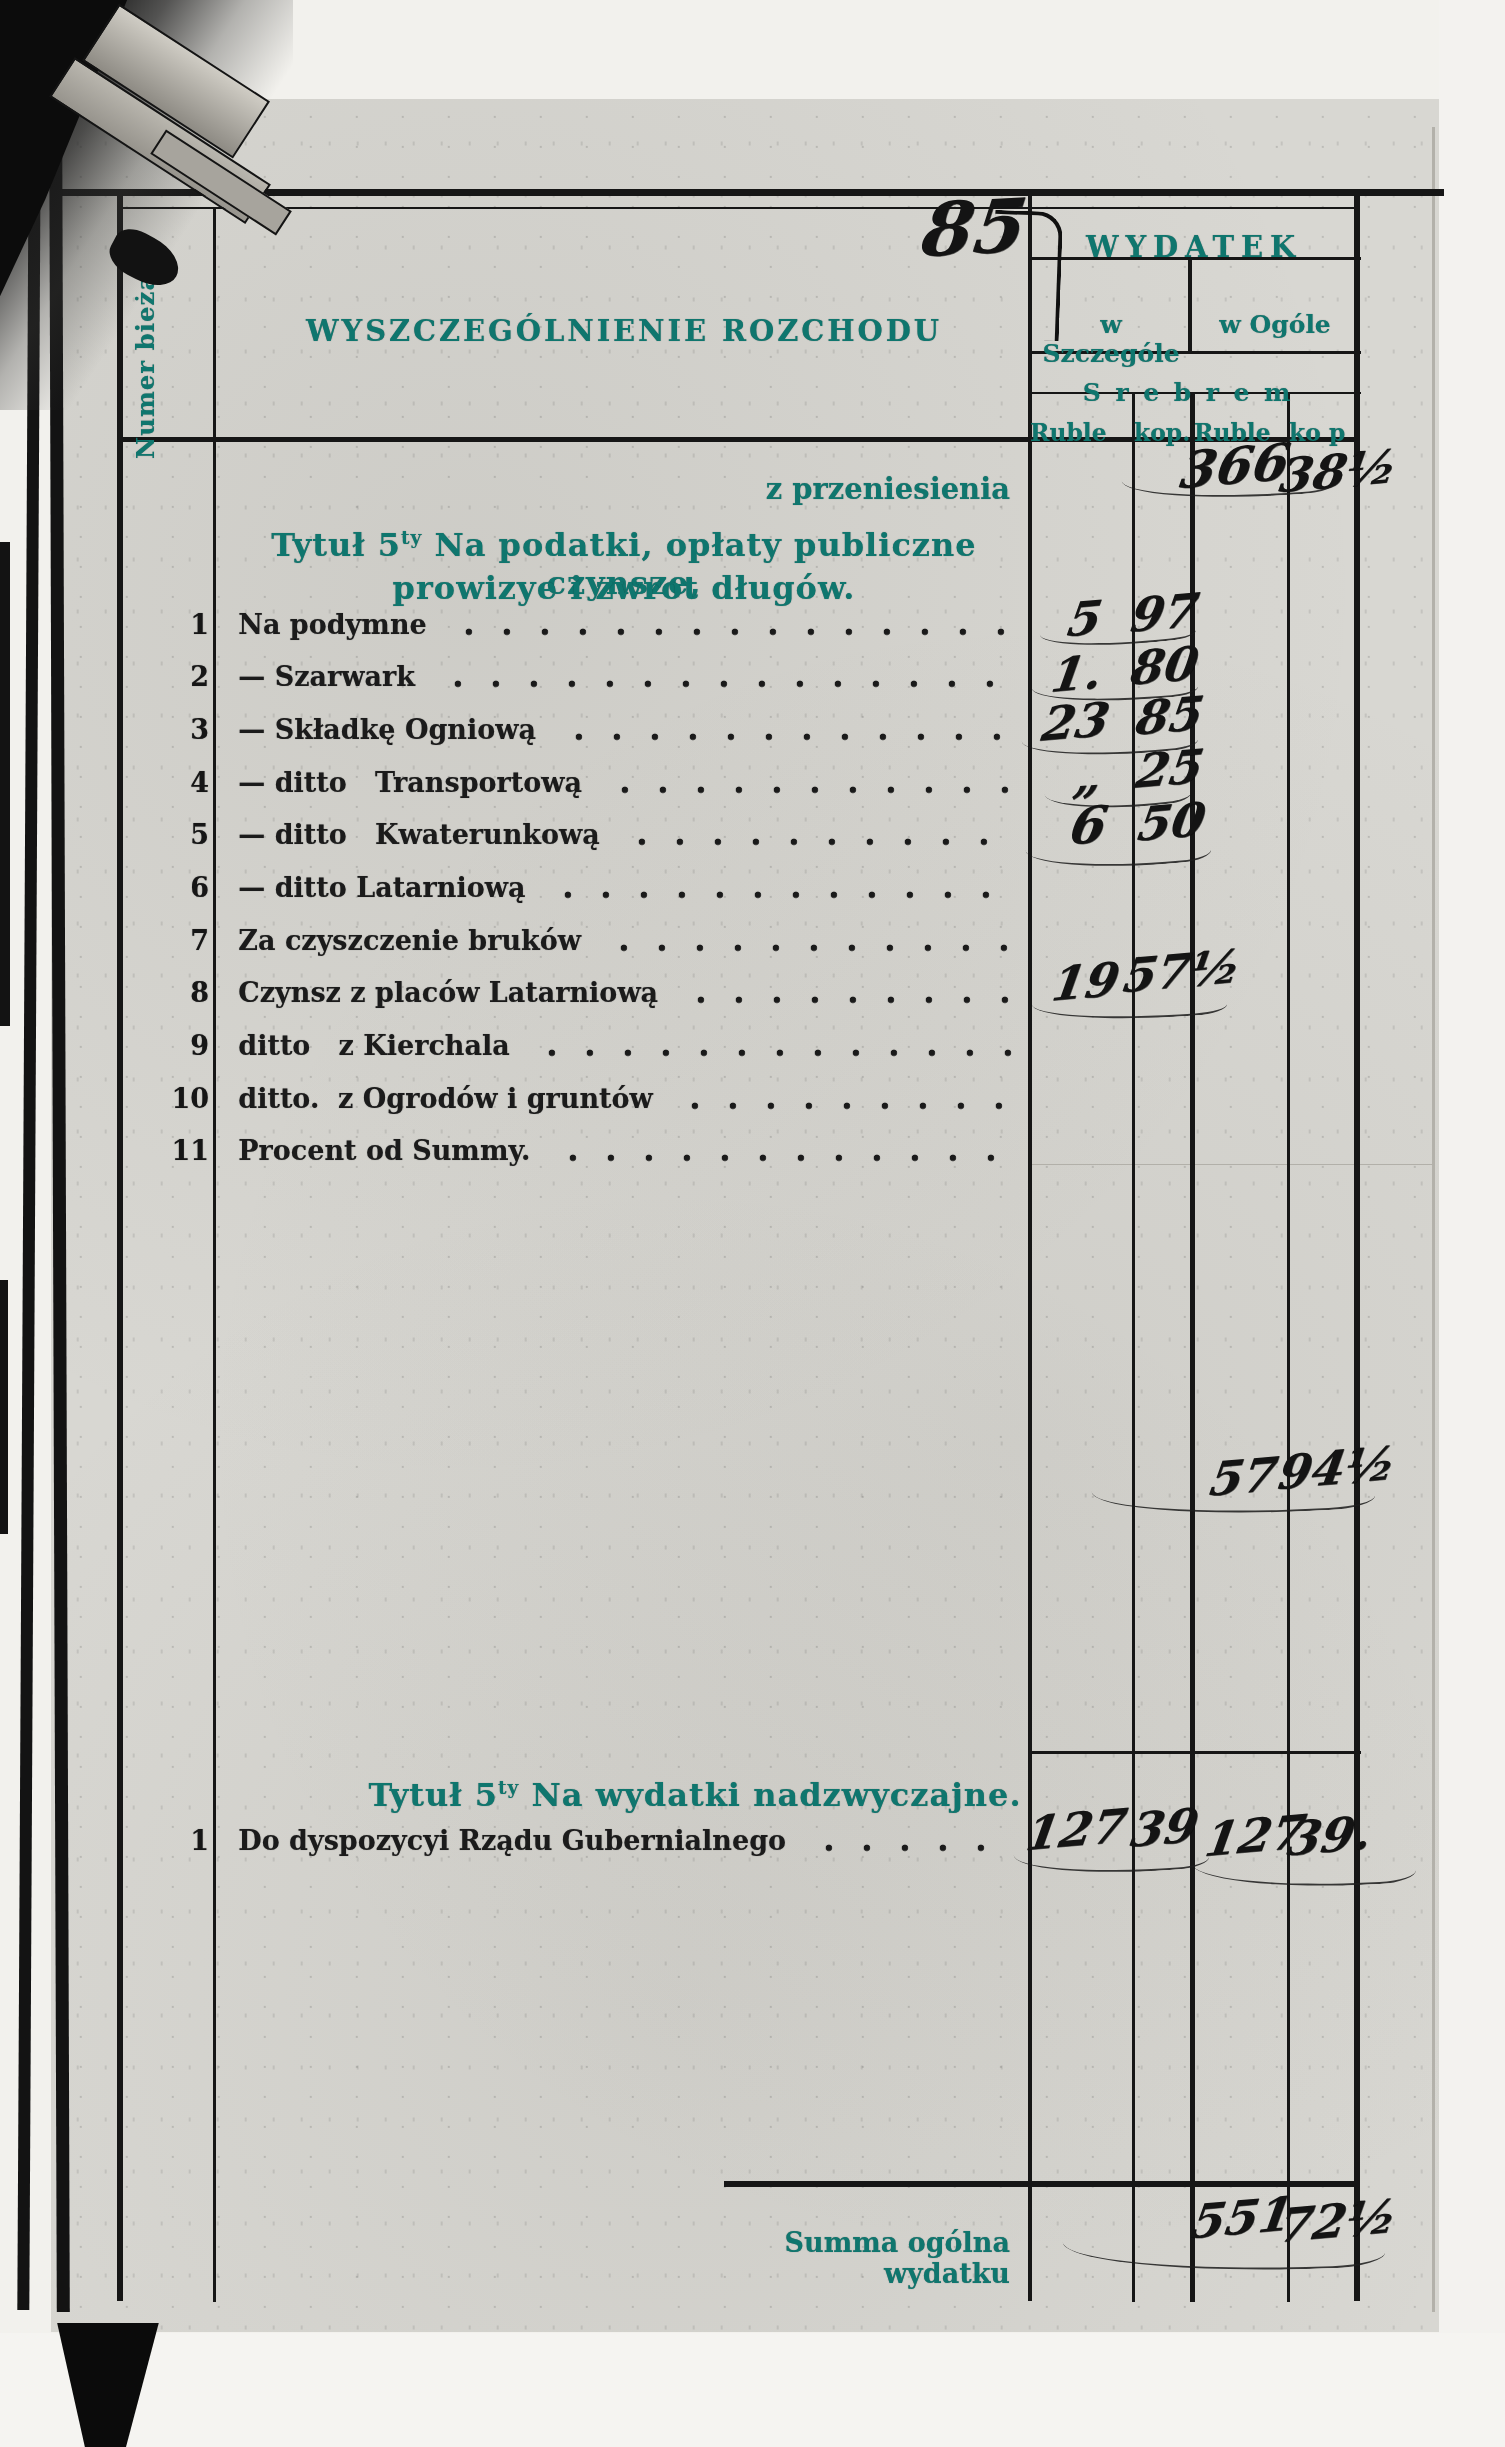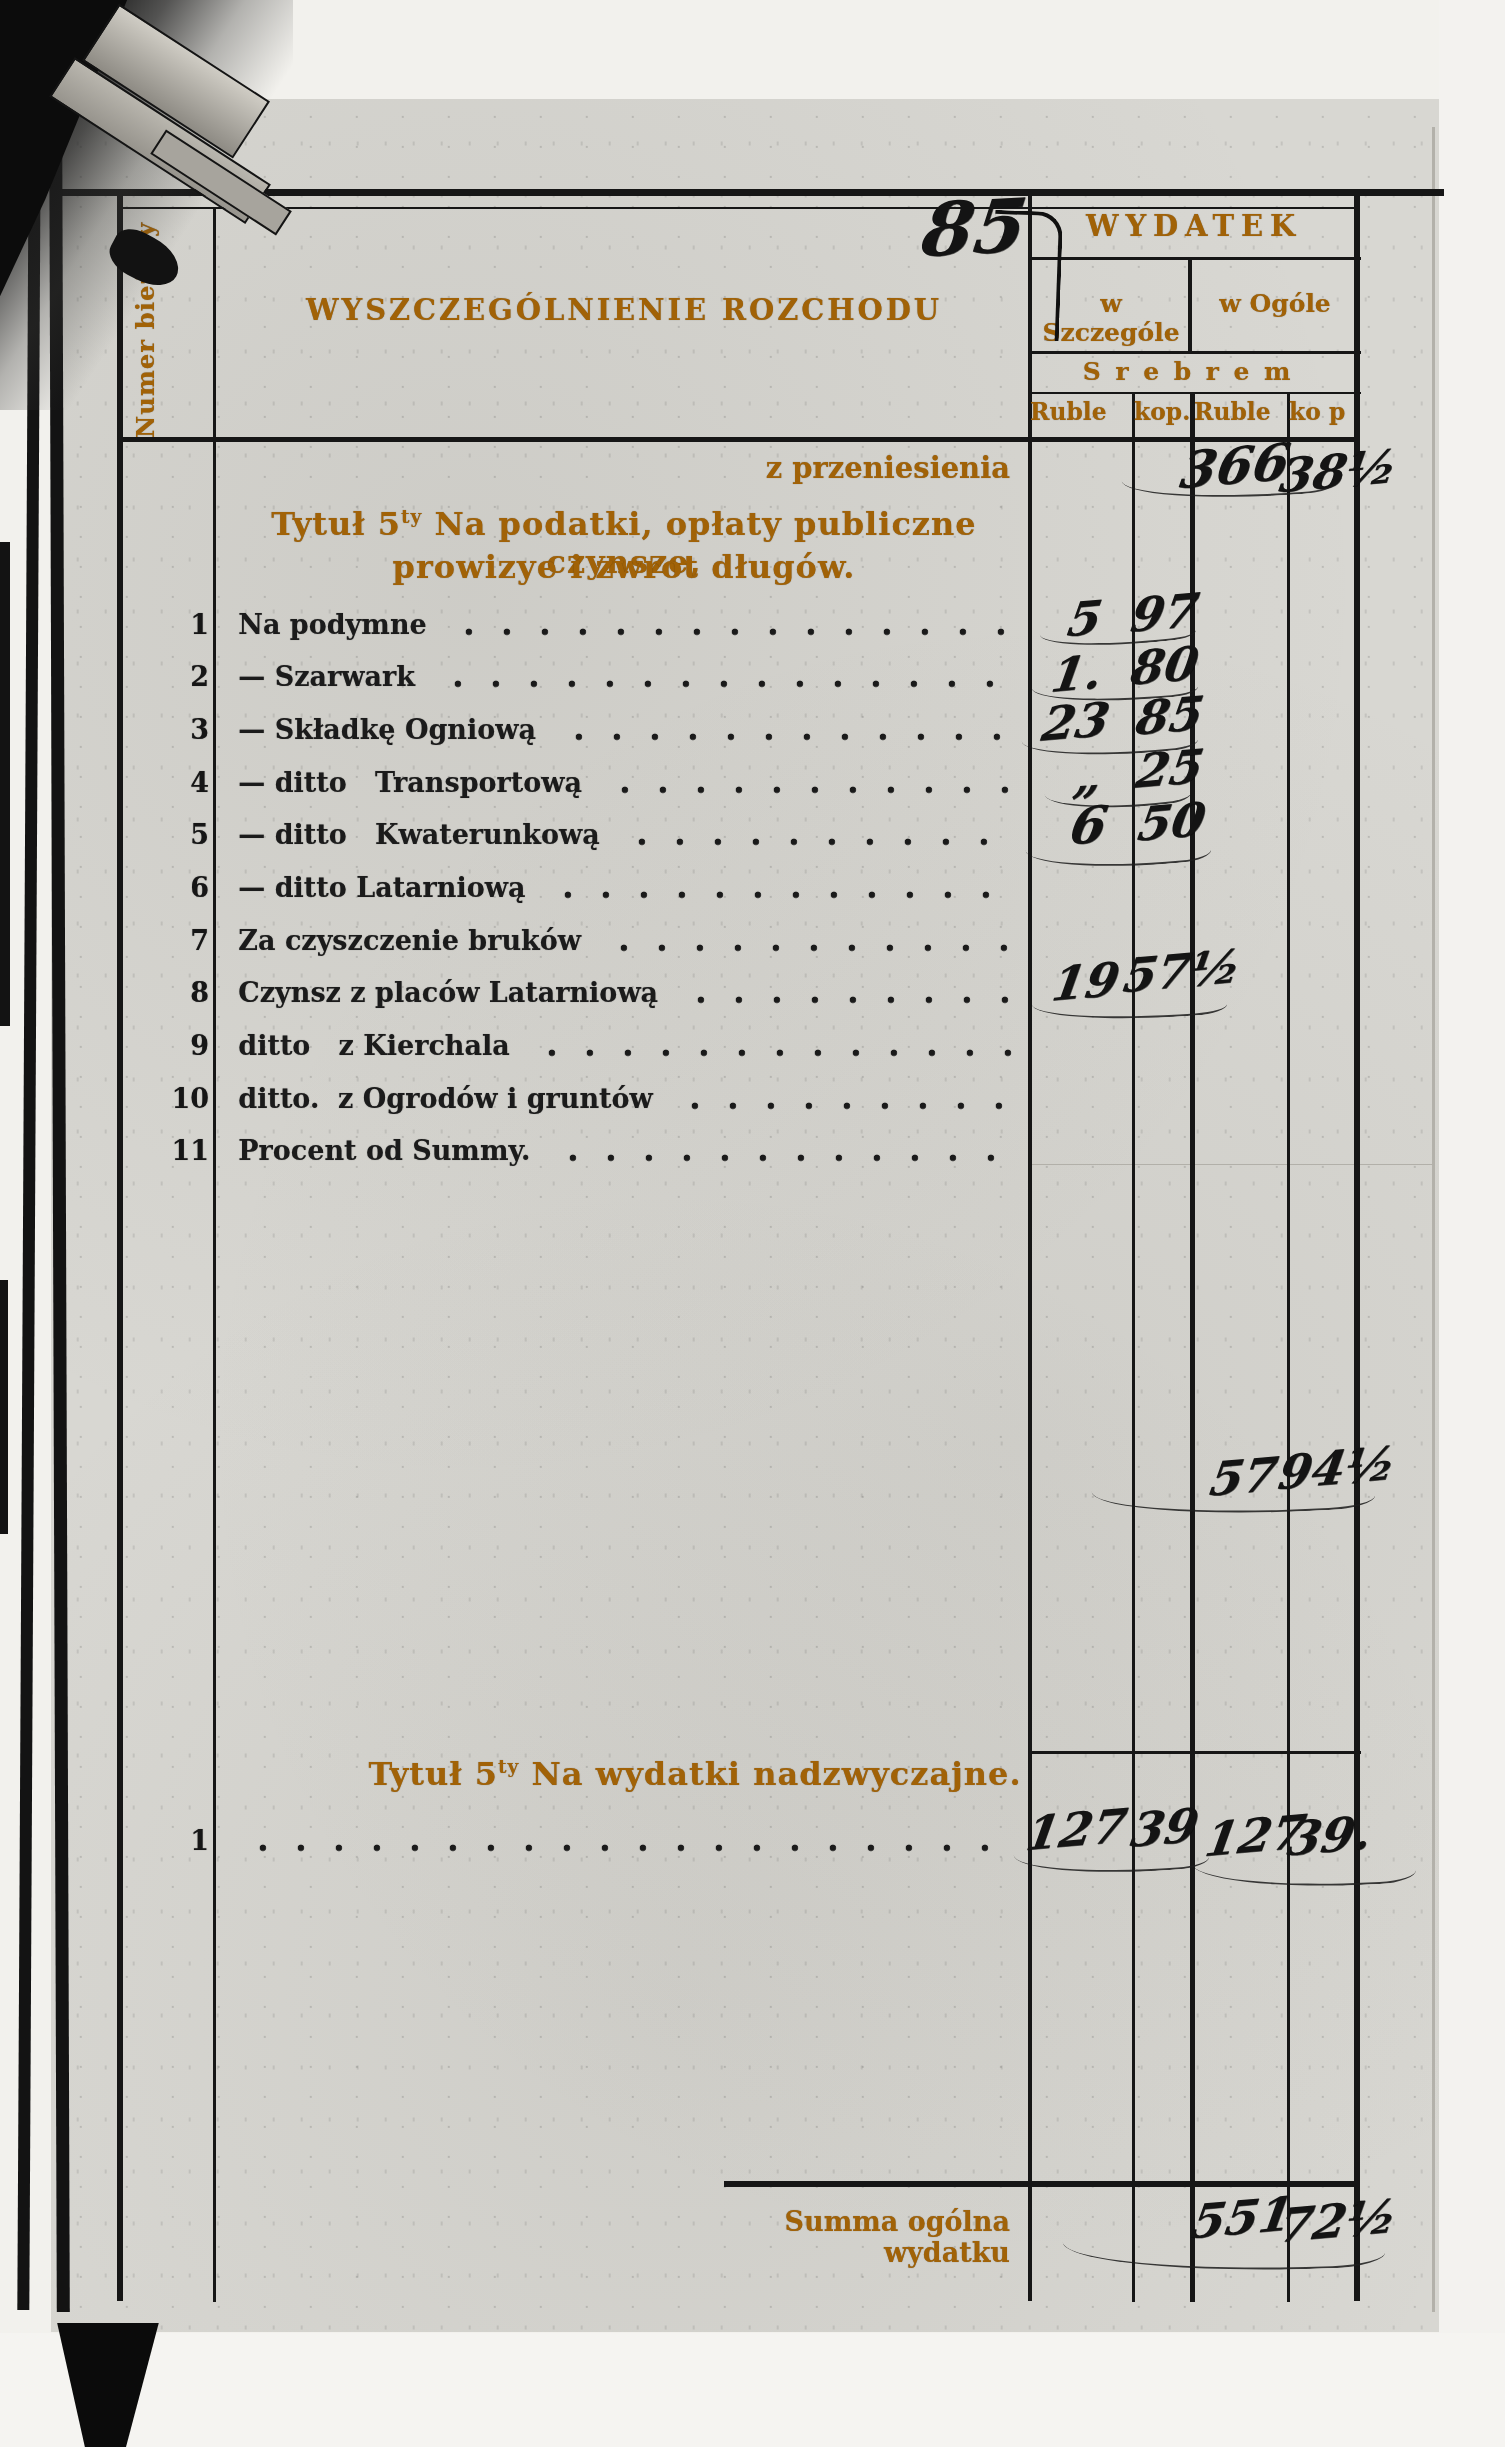--- a/index.html
+++ b/index.html
@@ -31,7 +31,7 @@
   
   .hline,.vline{position:absolute;background:#161616;}
   
-  .print{position:absolute;font-weight:bold;color:#a16207;text-shadow:0 0 1px rgba(27,27,27,.45);}
+  .print{position:absolute;font-weight:bold;color:#0f766e;text-shadow:0 0 1px rgba(27,27,27,.45);margin-top:21px;}
   .sidebar-label{
     left:131px;top:209px;height:242px;width:62px;
     writing-mode:vertical-rl;transform:rotate(180deg);

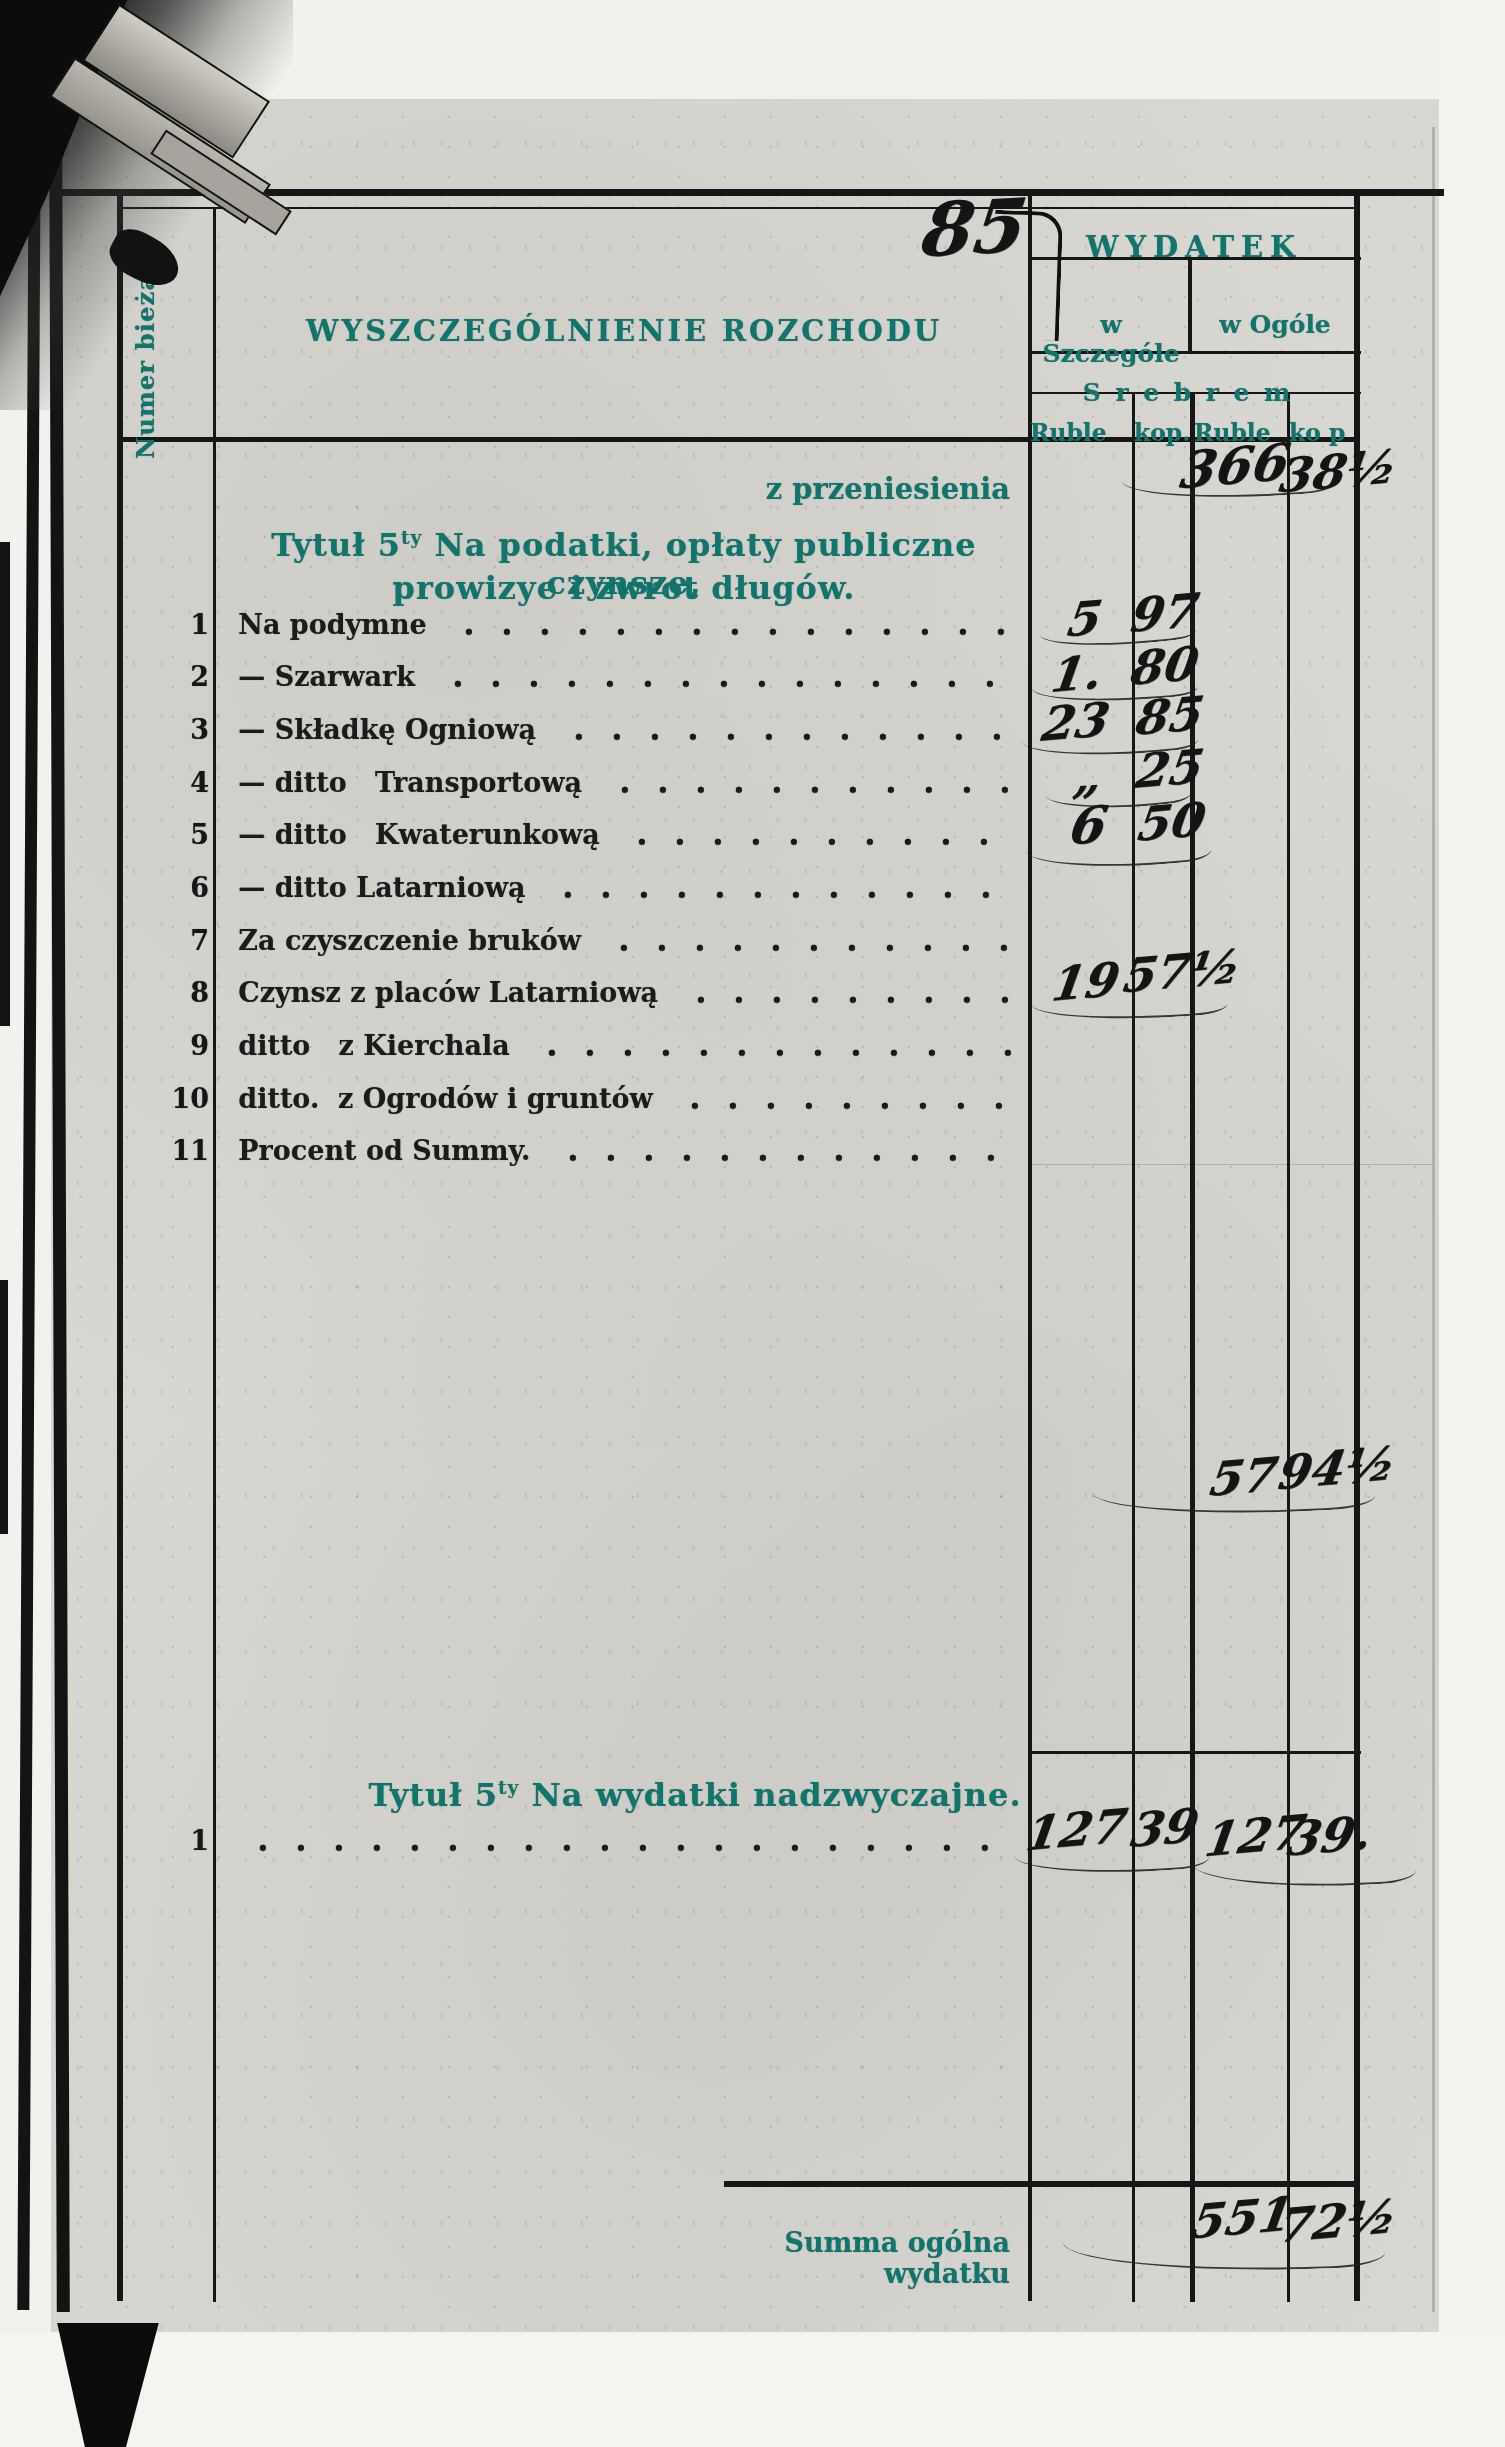--- a/index.html
+++ b/index.html
@@ -200,6 +200,7 @@
 <div class="print title-line" style="left:293px;top:1755px;width:804px;"><span>Tytuł 5</span><sup>ty</sup><span> Na wydatki nadzwyczajne.</span></div>
 <div class="item-row" style="top:1814px;">
     <div class="num">1</div>
+    <div class="label">Do dyspozycyi Rządu Gubernialnego</div>
     <div class="leader"></div>
   </div>
 

